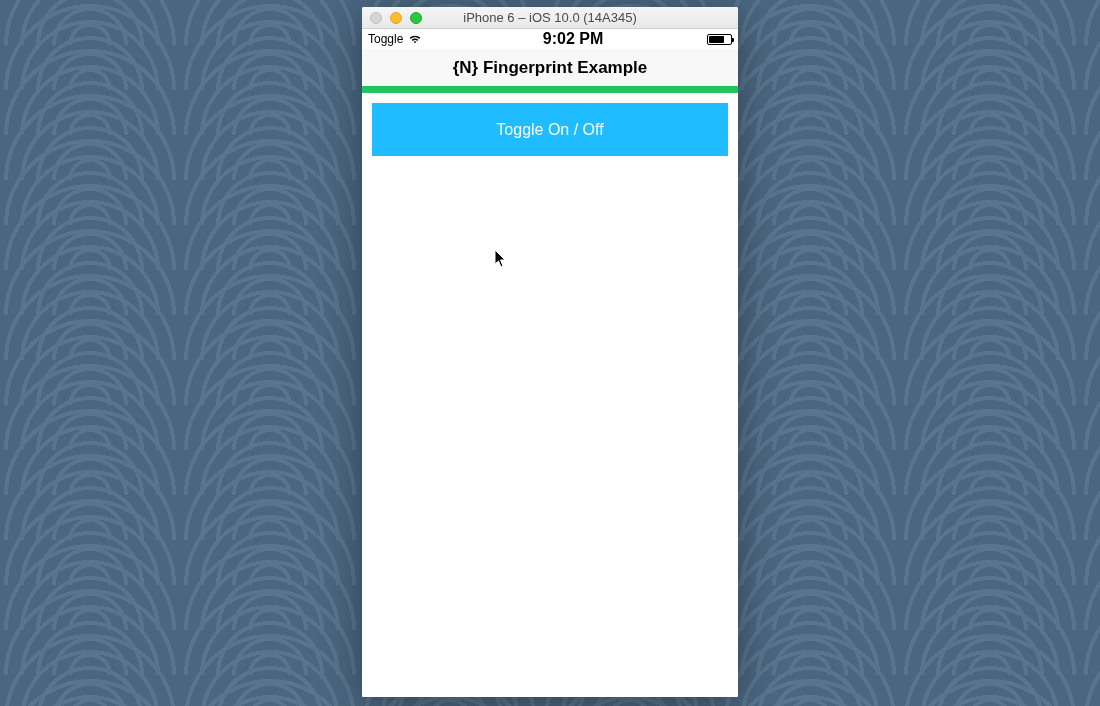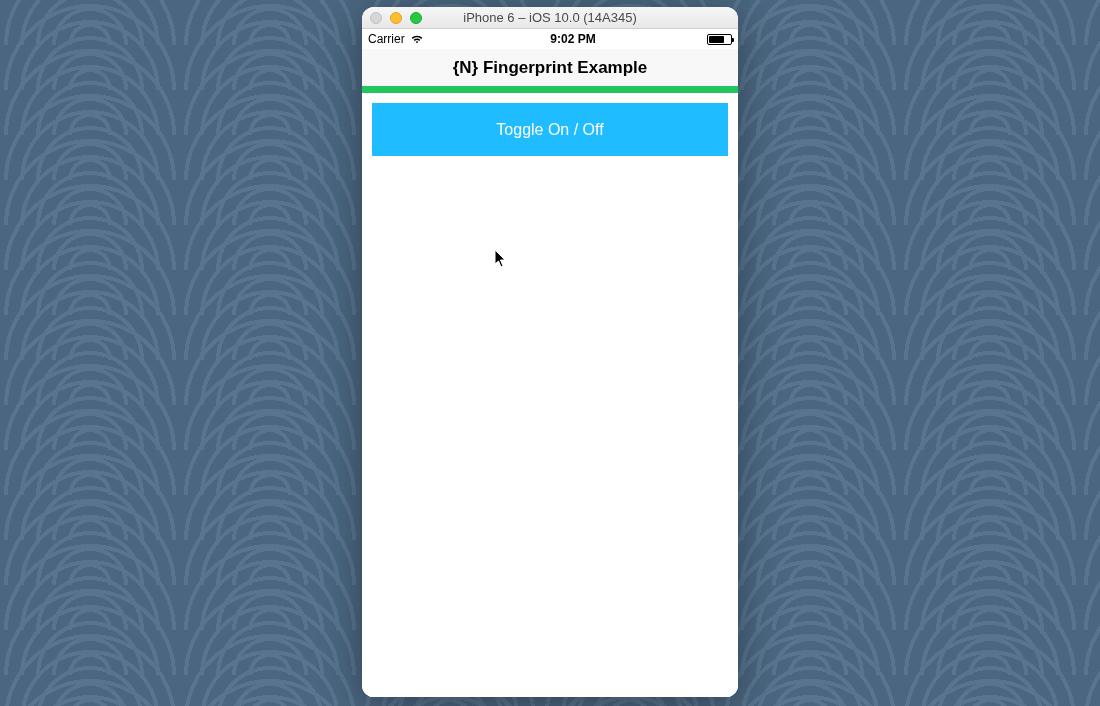--- a/index.html
+++ b/index.html
@@ -35,7 +35,7 @@
       width: 376px;
       height: 690px;
       background: #fff;
-      border-radius: 12px;
+      border-radius: 2px;
       box-shadow: 0 8px 40px rgba(0,0,0,0.35);
       overflow: hidden;
       display: flex;

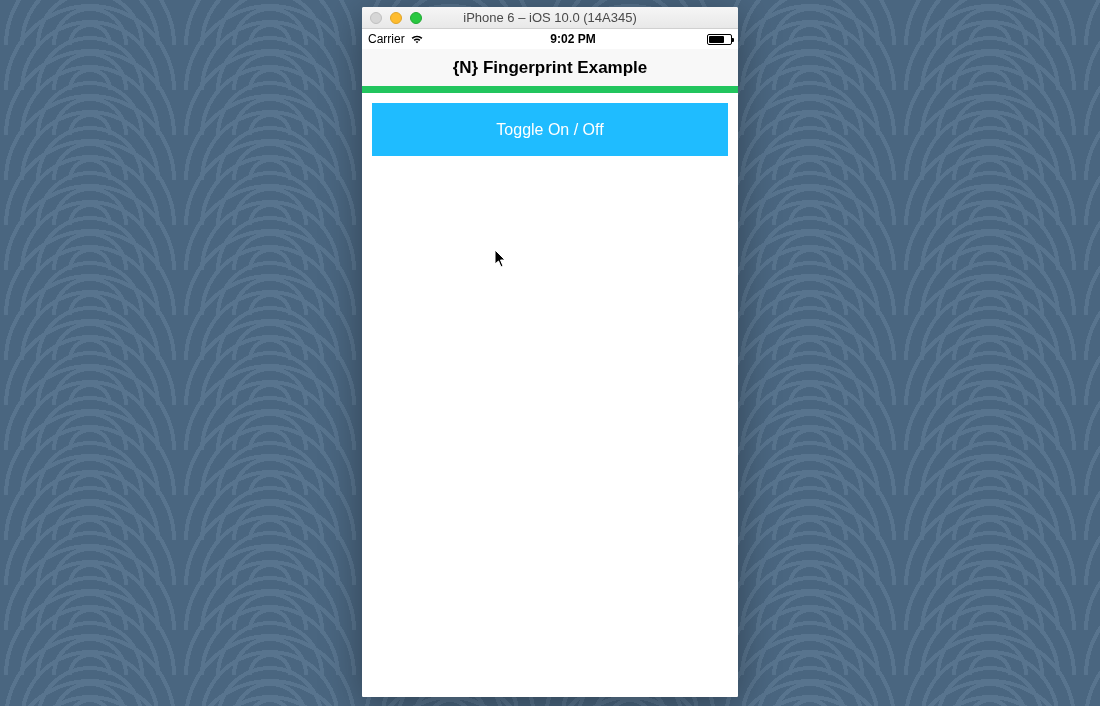--- a/index.html
+++ b/index.html
@@ -205,7 +205,7 @@
 
     <div class="status-bar" style="position:relative;">
       <div class="status-left">
-        <span class="carrier">Carrier</span>
+        <span class="carrier">Toggle</span>
         <span class="wifi-icon">
           <svg width="14" height="10" viewBox="0 0 14 10">
             <path d="M7 9.2 L5.6 7.8 C6.4 7.1 7.6 7.1 8.4 7.8 Z" fill="#000"></path>

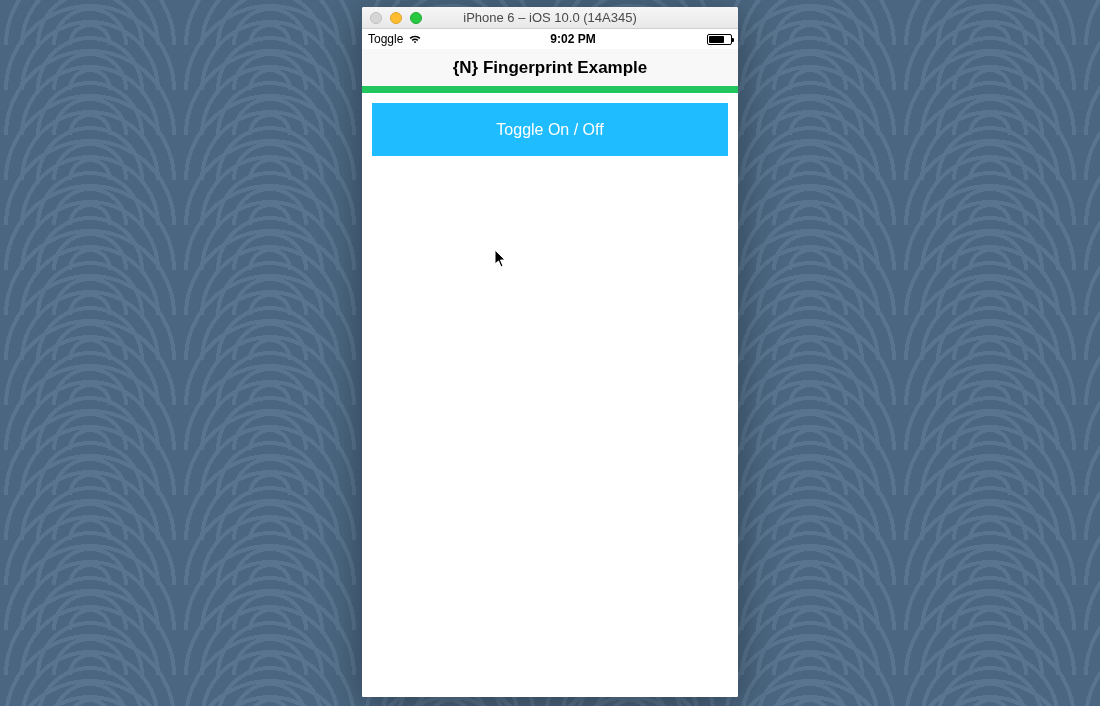--- a/index.html
+++ b/index.html
@@ -101,7 +101,7 @@
       left: 0; right: 0;
       text-align: center;
       font-weight: 600;
-      font-size: 12px;
+      font-size: 16px;
       pointer-events: none;
       margin-left: 46px;
     }

